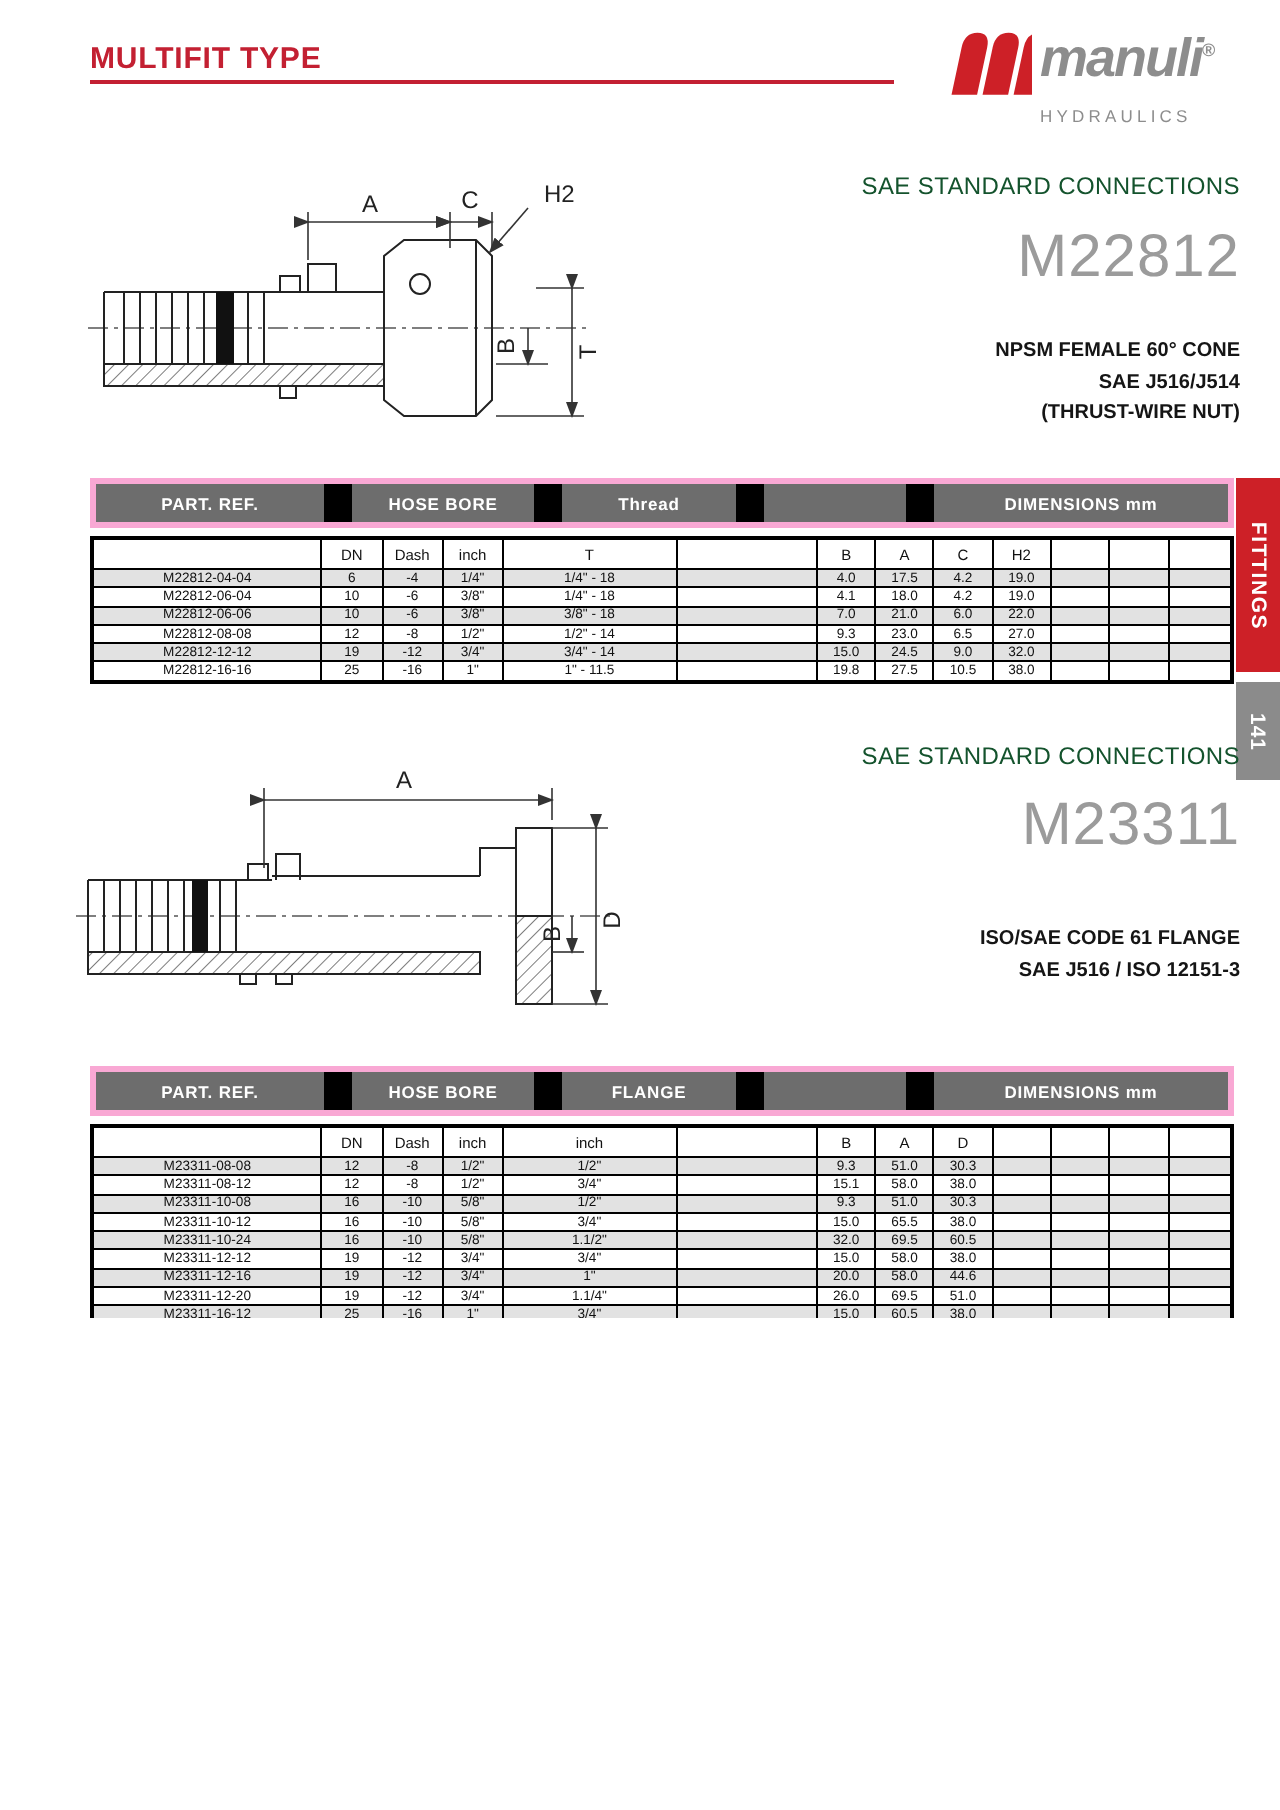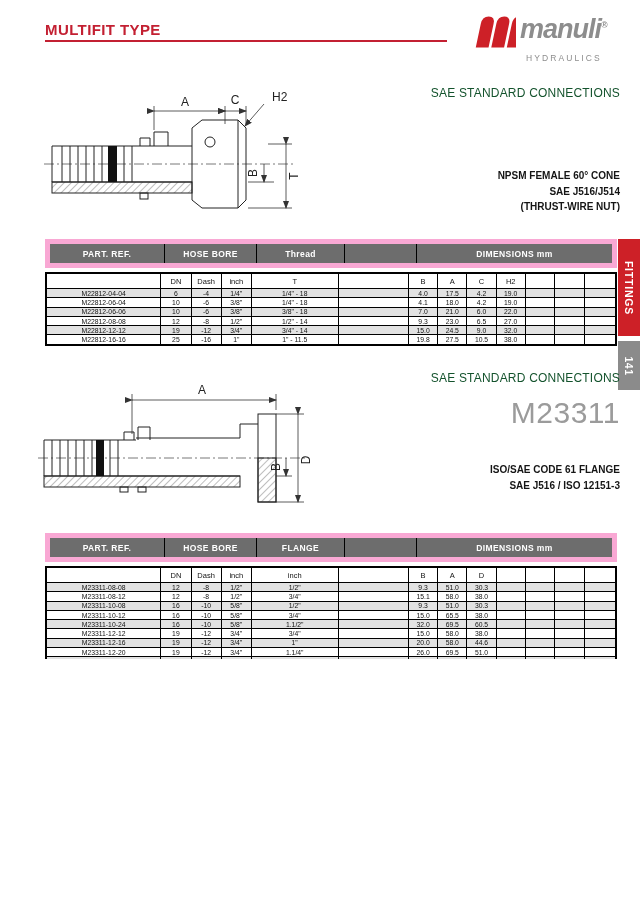--- a/index.html
+++ b/index.html
@@ -10,7 +10,7 @@
   .header-title{position:absolute;left:45px;top:21px;font-size:15px;font-weight:bold;
                 color:#c32032;letter-spacing:.4px;}
   .header-rule{position:absolute;left:45px;top:40px;width:402px;height:2px;background:#c32032;}
-  .logo{position:absolute;left:474px;top:12px;display:flex;align-items:flex-start;text-align:center;}
+  .logo{position:absolute;left:474px;top:12px;display:flex;align-items:flex-start;}
   .logo-glyph{width:42px;height:38px;margin-right:4px;}
   .logo-word{font-size:27px;font-style:italic;font-weight:bold;color:#8d8d8d;
              line-height:26px;letter-spacing:-1px;}

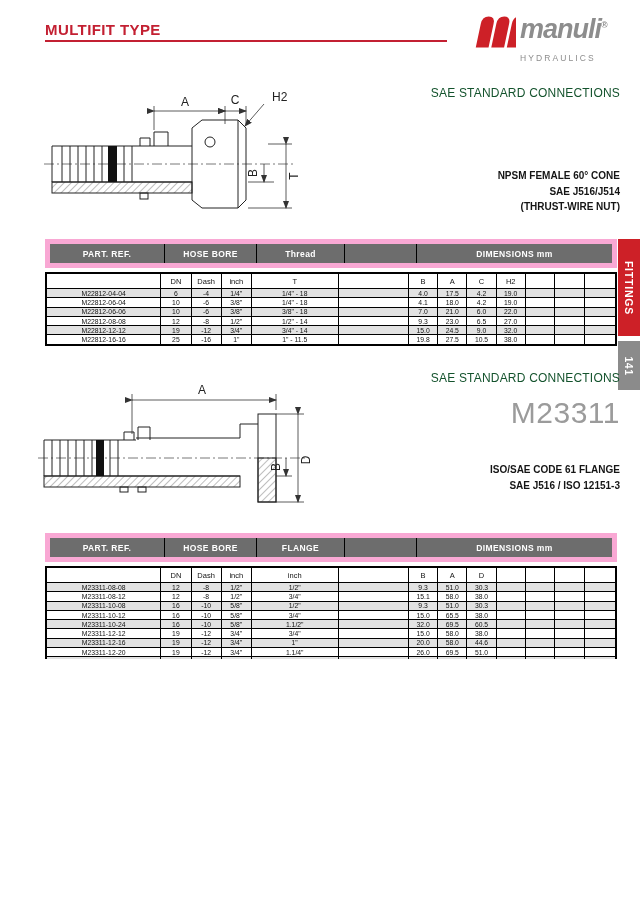--- a/index.html
+++ b/index.html
@@ -80,6 +80,7 @@
   </div>
 
   <div class="eyebrow s1">SAE STANDARD CONNECTIONS</div>
+  <div class="model s1">M22812</div>
   <div class="subtitle s1">
     <div>NPSM FEMALE 60° CONE</div>
     <div>SAE J516/J514</div>

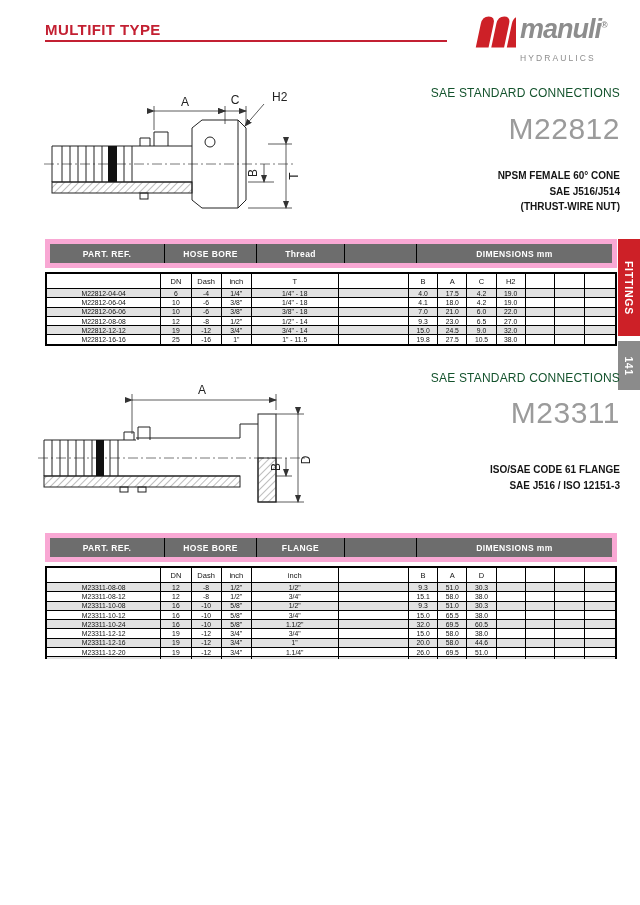--- a/index.html
+++ b/index.html
@@ -34,7 +34,7 @@
   
   .tbl{position:absolute;left:45px;width:572px;}
   .tbl.t1{top:239px;} .tbl.t2{top:533px;}
-  .tbl-head{display:flex;background:#000;border:5px solid #f9a8d4;gap:1px;height:19px;}
+  .tbl-head{display:flex;background:#000;border:3px solid #f9a8d4;gap:14px;height:19px;}
   .tbl-head>div{background:#6d6d6d;color:#fff;font-size:8.5px;font-weight:bold;
                 display:flex;align-items:center;justify-content:center;letter-spacing:.4px;
                 white-space:nowrap;overflow:hidden;}

